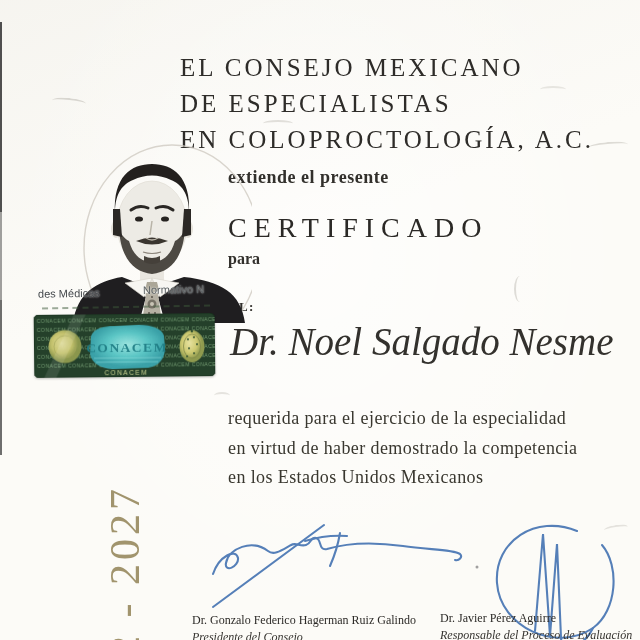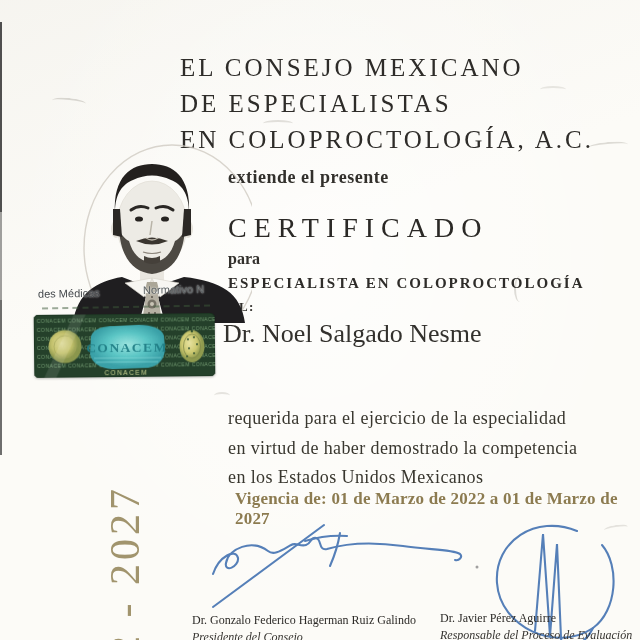--- a/index.html
+++ b/index.html
@@ -70,7 +70,6 @@
   <div class="abs ctr intro">extiende el presente</div>
   <div class="abs ctr certtitle">CERTIFICADO</div>
   <div class="abs ctr como">para</div>
-  <div class="abs ctr spec">ESPECIALISTA EN COLOPROCTOLOGÍA</div>
   <div class="abs ctr al">AL:</div>
   <div class="abs ctr recipient">Dr. Noel Salgado Nesme</div>
 

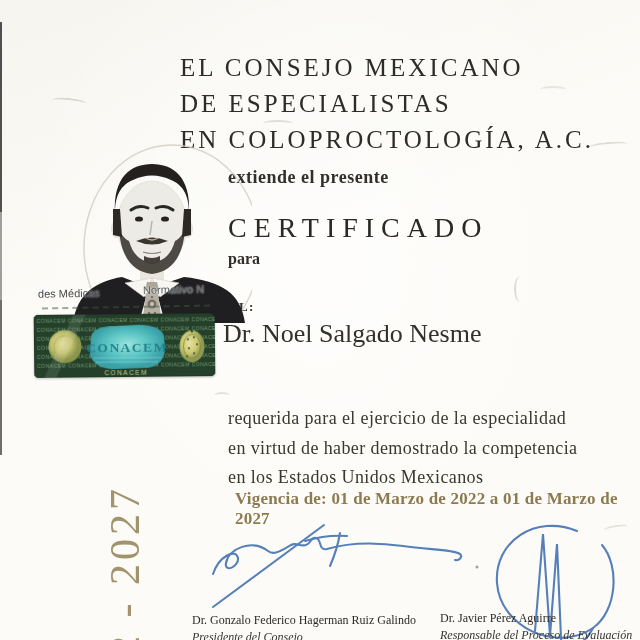--- a/index.html
+++ b/index.html
@@ -18,7 +18,7 @@
   .como{left:228px;top:212px;width:400px;font-size:16px;font-weight:600;color:#32302c;}
   .spec{left:228px;top:237px;width:400px;font-size:15px;letter-spacing:2px;font-weight:600;color:#2e2c29;}
   .al{left:228px;top:261px;width:400px;font-size:13px;letter-spacing:1.5px;font-weight:600;color:#32302c;font-family:Liberation Serif, serif;}
-  .recipient{left:223px;top:281px;width:400px;font-size:26px;color:#33312d;}
+  .recipient{left:230px;top:281px;width:400px;font-size:39px;font-style:italic;color:#33312d;}
   .bodytxt{left:228px;top:366px;width:400px;font-size:18px;line-height:29.5px;letter-spacing:.4px;color:#39372f;}
   .vigencia{left:235px;top:451px;width:400px;font-size:17px;font-weight:700;letter-spacing:.2px;}
   .sig-name{font-size:12px;color:#2c2a27;}

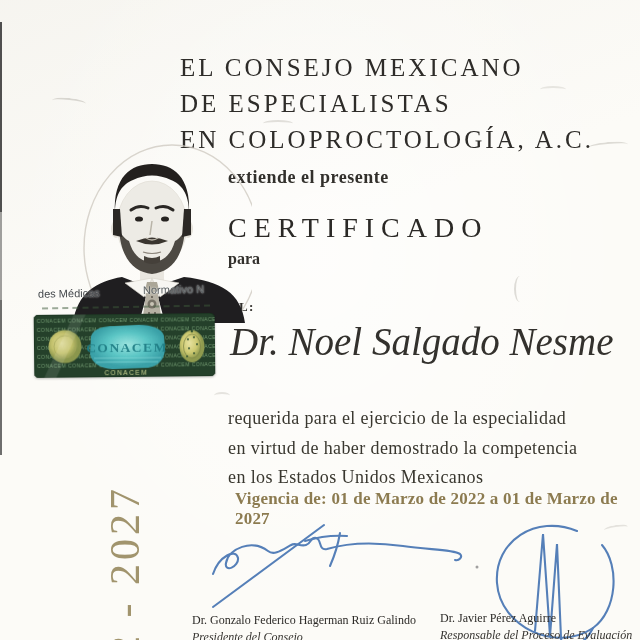--- a/index.html
+++ b/index.html
@@ -79,7 +79,6 @@
     <div>en los Estados Unidos Mexicanos</div>
   </div>
 
-  <div class="abs ctr vigencia" style="color:#8c7b50">Vigencia de: 01 de Marzo de 2022 a 01 de Marzo de 2027</div>
 
   <div class="abs side-year" style="color:#a1946d">2 - 2027</div>
 

